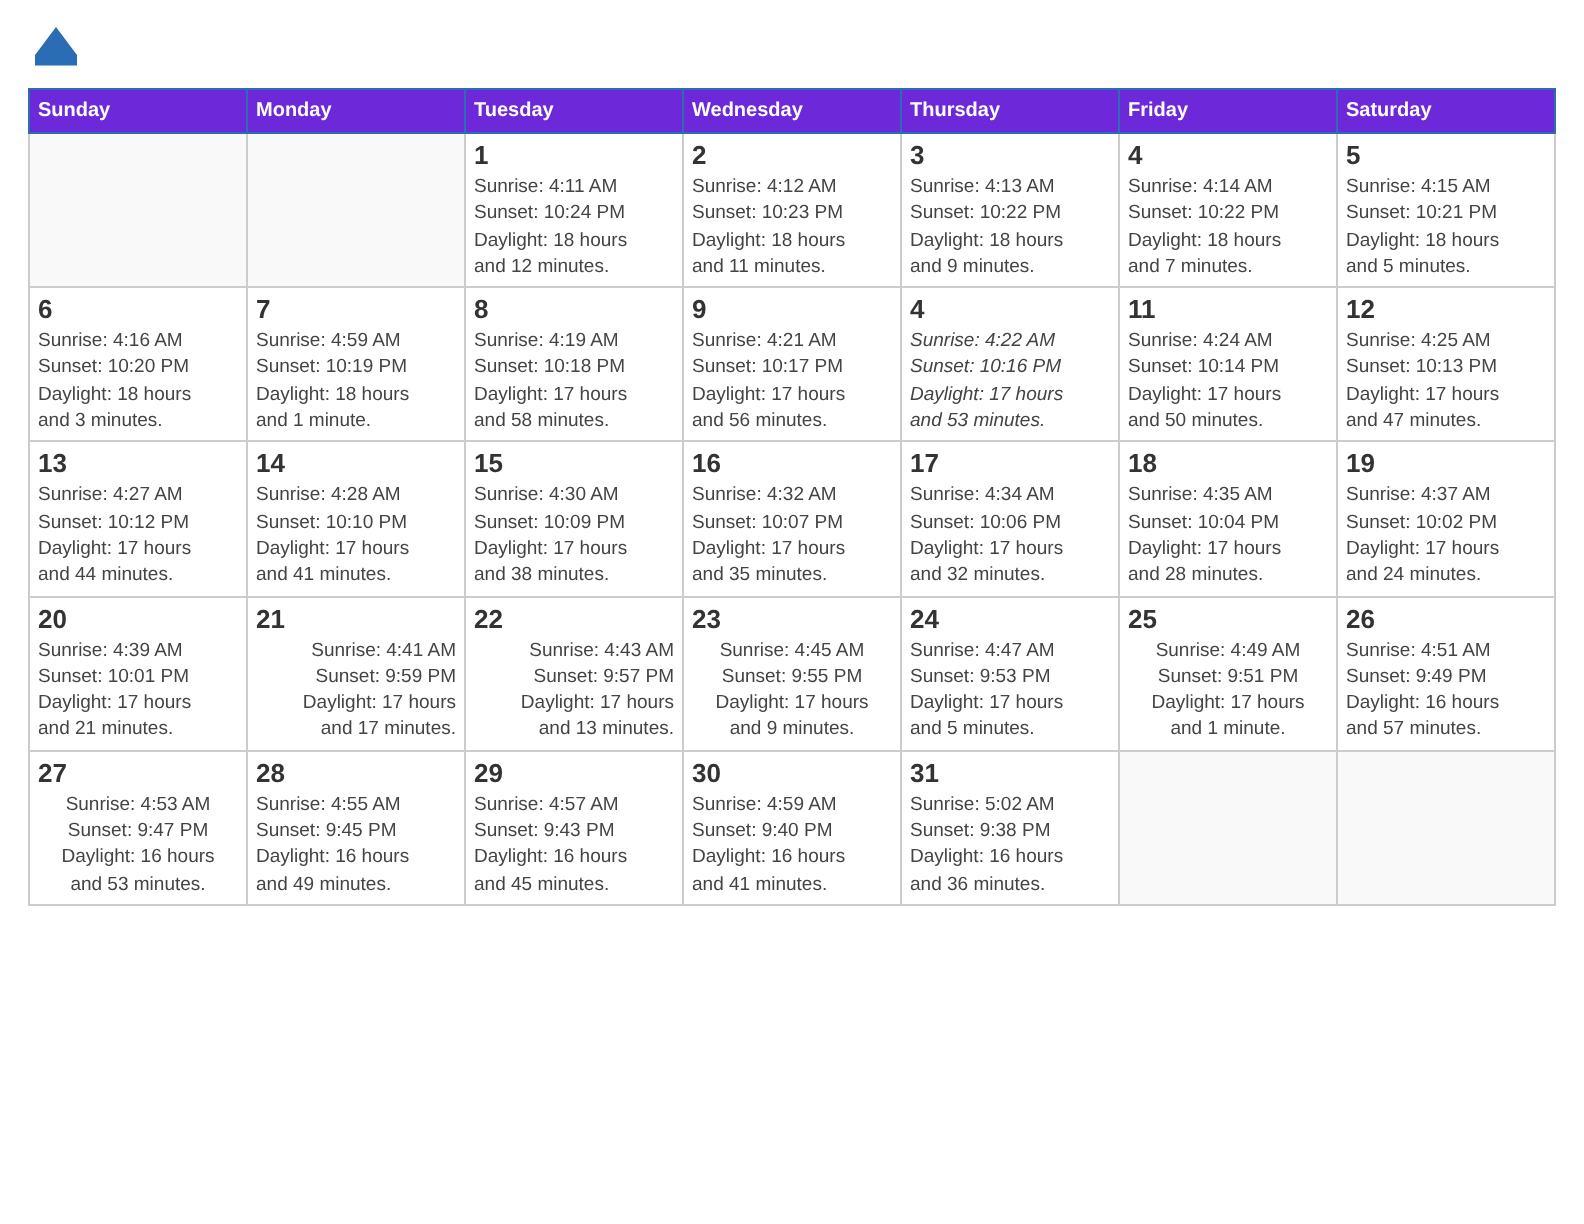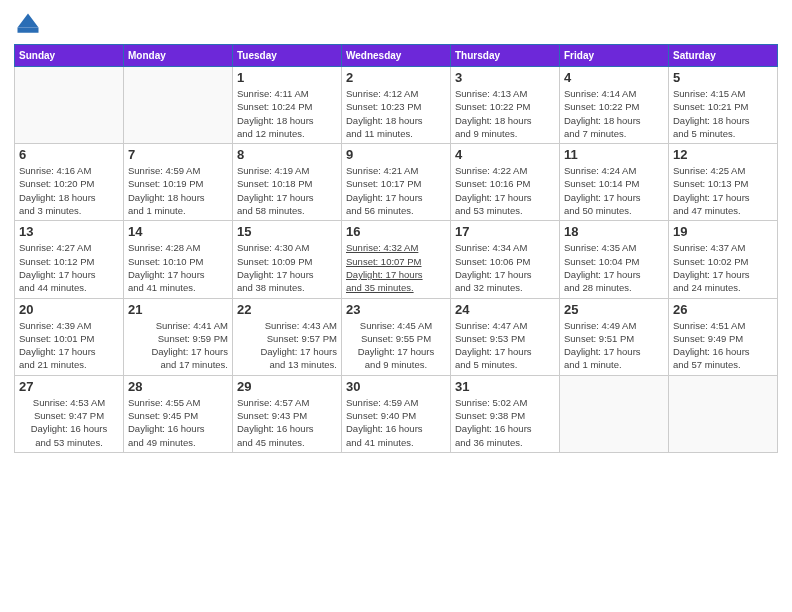--- a/index.html
+++ b/index.html
@@ -203,7 +203,7 @@
           </td>
           <td>
             <span class="day-number">4</span>
-            <div class="day-info" style="white-space: pre-line;">Sunrise: 4:22 AM
+            <div class="day-info" style="white-space: pre-line; font-style: italic;">Sunrise: 4:22 AM
 Sunset: 10:16 PM
 Daylight: 17 hours
 and 53 minutes.</div>

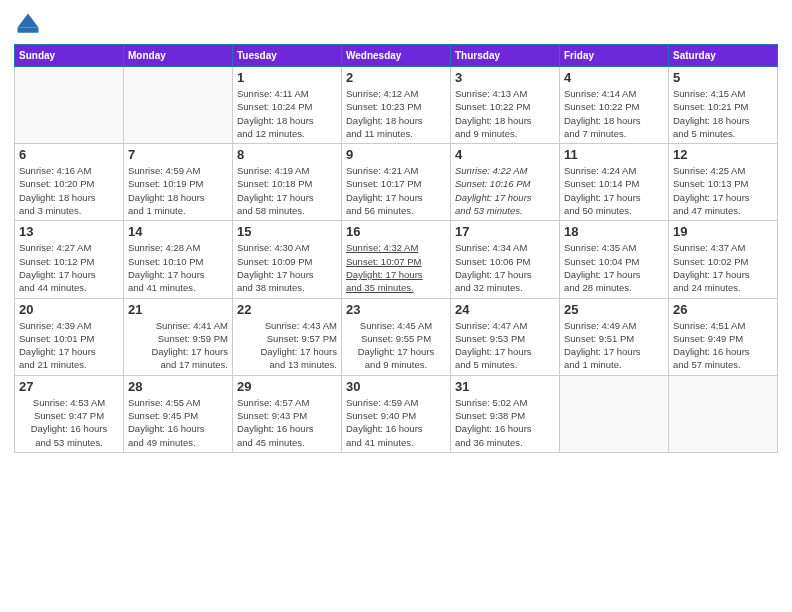--- a/index.html
+++ b/index.html
@@ -247,7 +247,7 @@
           </td>
           <td>
             <span class="day-number">16</span>
-            <div class="day-info" style="white-space: pre-line; text-decoration: underline;">Sunrise: 4:32 AM
+            <div class="day-info" style="white-space: pre-line;">Sunrise: 4:32 AM
 Sunset: 10:07 PM
 Daylight: 17 hours
 and 35 minutes.</div>

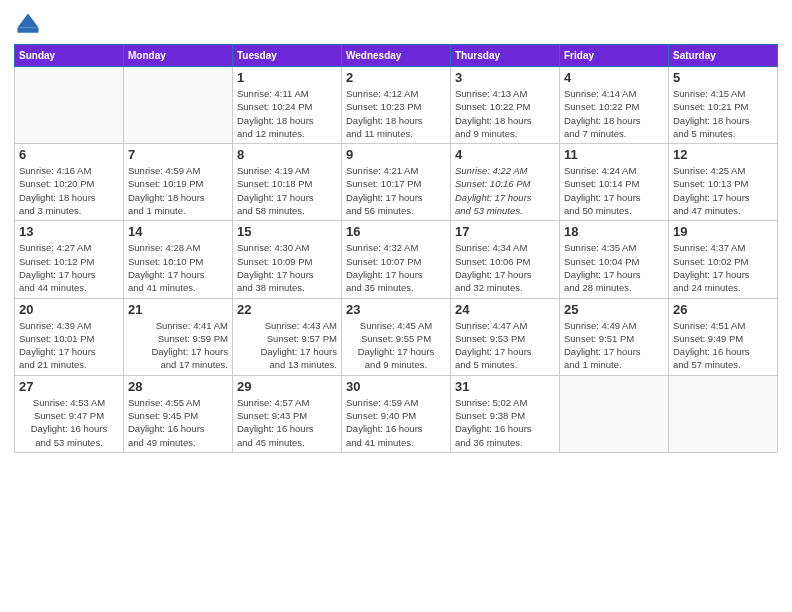--- a/index.html
+++ b/index.html
@@ -312,7 +312,7 @@
           </td>
           <td>
             <span class="day-number">25</span>
-            <div class="day-info" style="white-space: pre-line;">Sunrise: 4:49 AM
+            <div class="day-info" style="white-space: pre-line; text-align: center;">Sunrise: 4:49 AM
 Sunset: 9:51 PM
 Daylight: 17 hours
 and 1 minute.</div>

